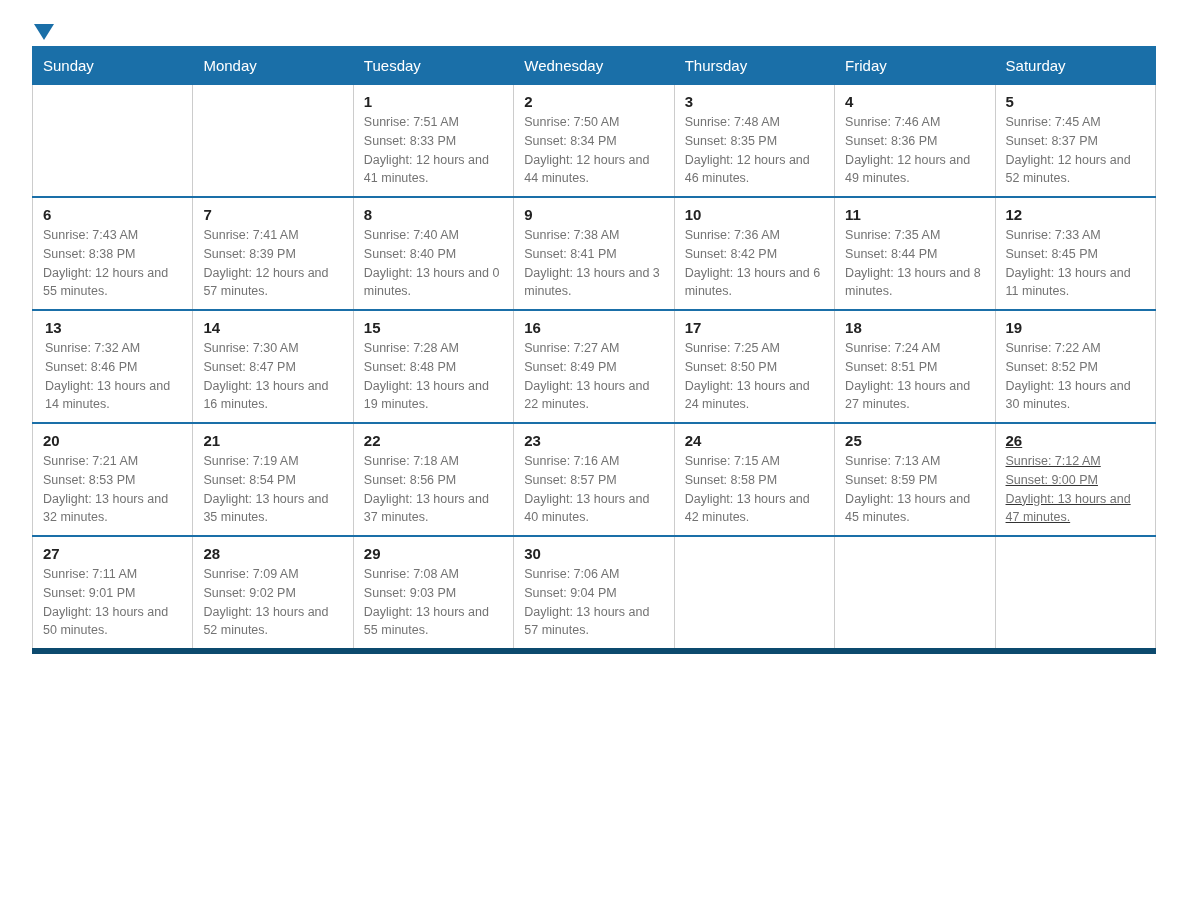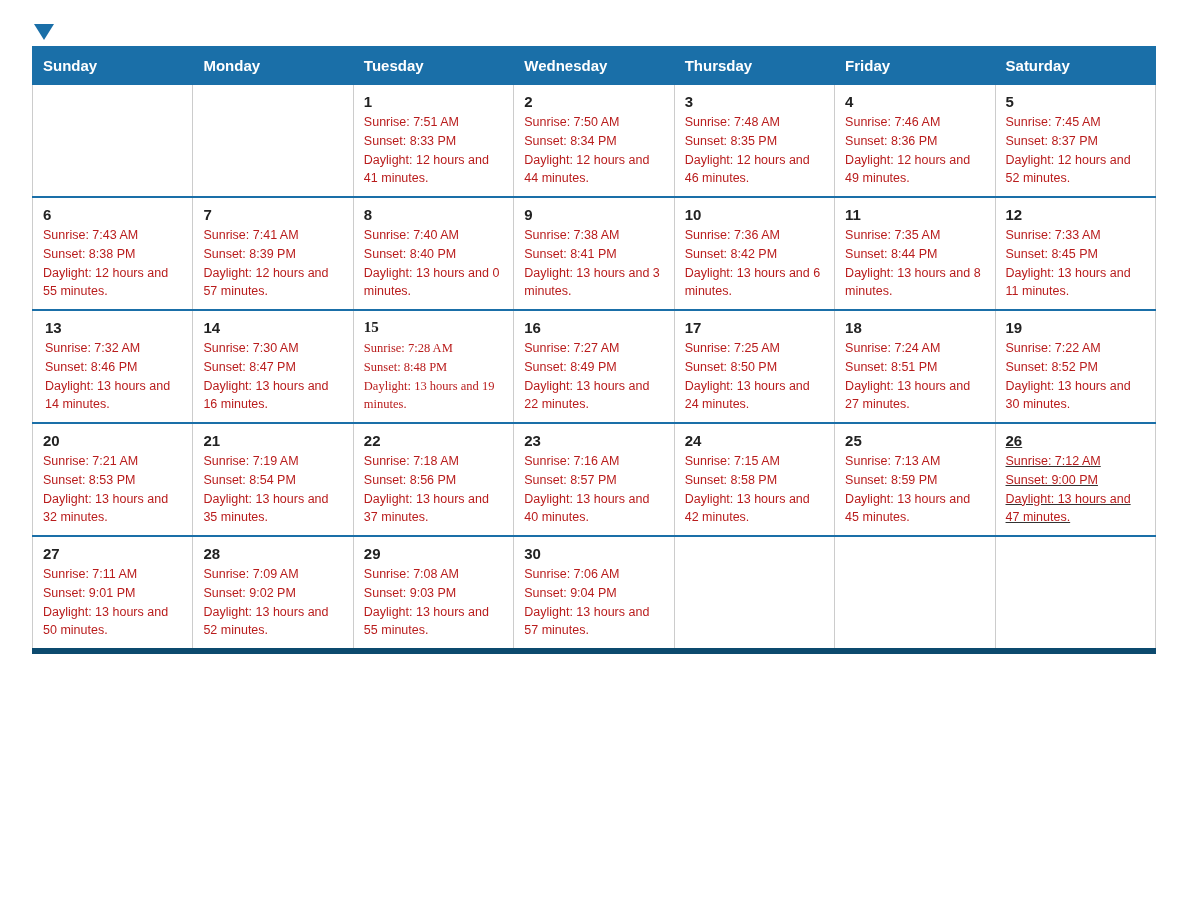--- a/index.html
+++ b/index.html
@@ -63,7 +63,7 @@
       background: #1a6fa8;
       color: #fff;
       font-size: 15px;
-      font-weight: bold;
+      font-weight: normal;
       padding: 10px 10px;
       border: 1px solid #1a6fa8;
       text-align: left;

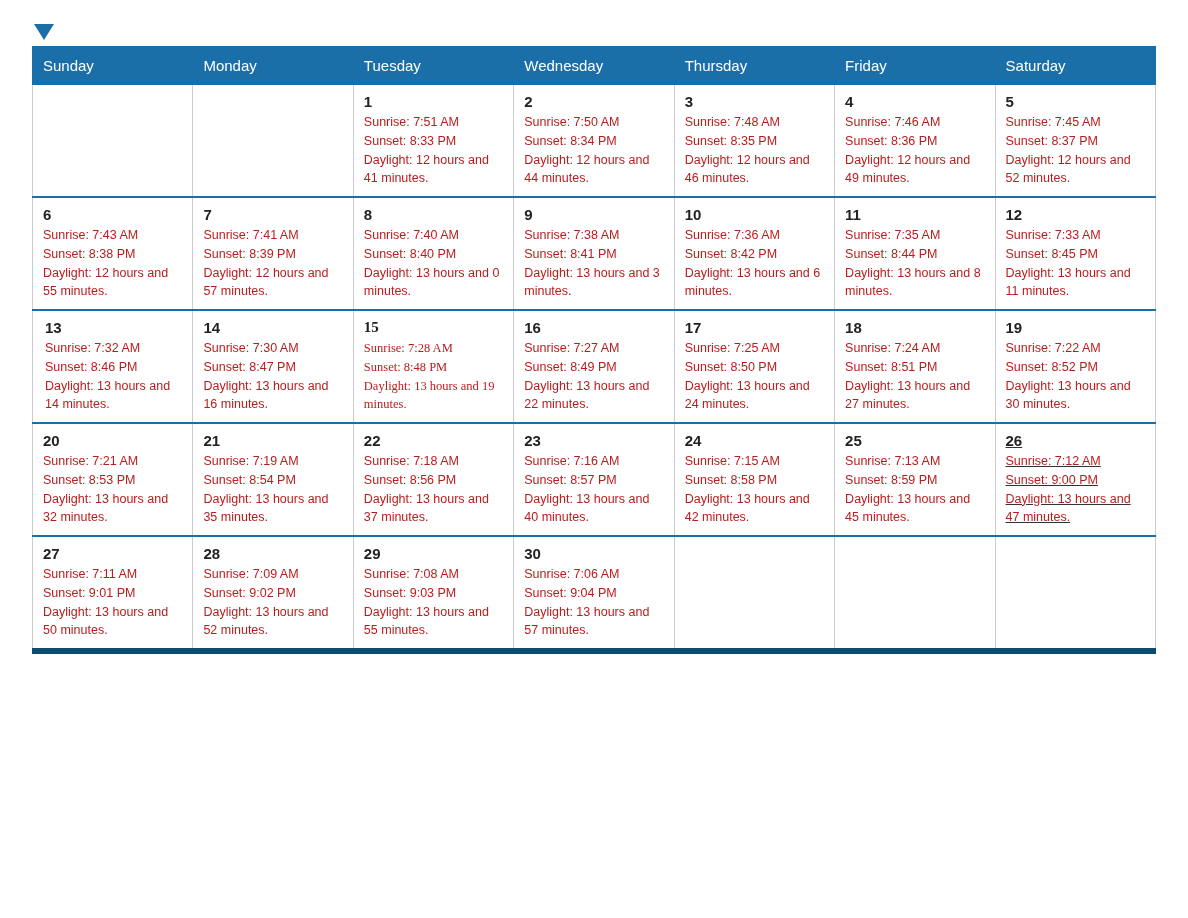--- a/index.html
+++ b/index.html
@@ -88,7 +88,7 @@
     }
     .day-info {
       font-size: 12.5px;
-      color: #b91c1c;
+      color: #737373;
       line-height: 1.5;
     }
     .calendar tbody tr:not(:last-child) td {

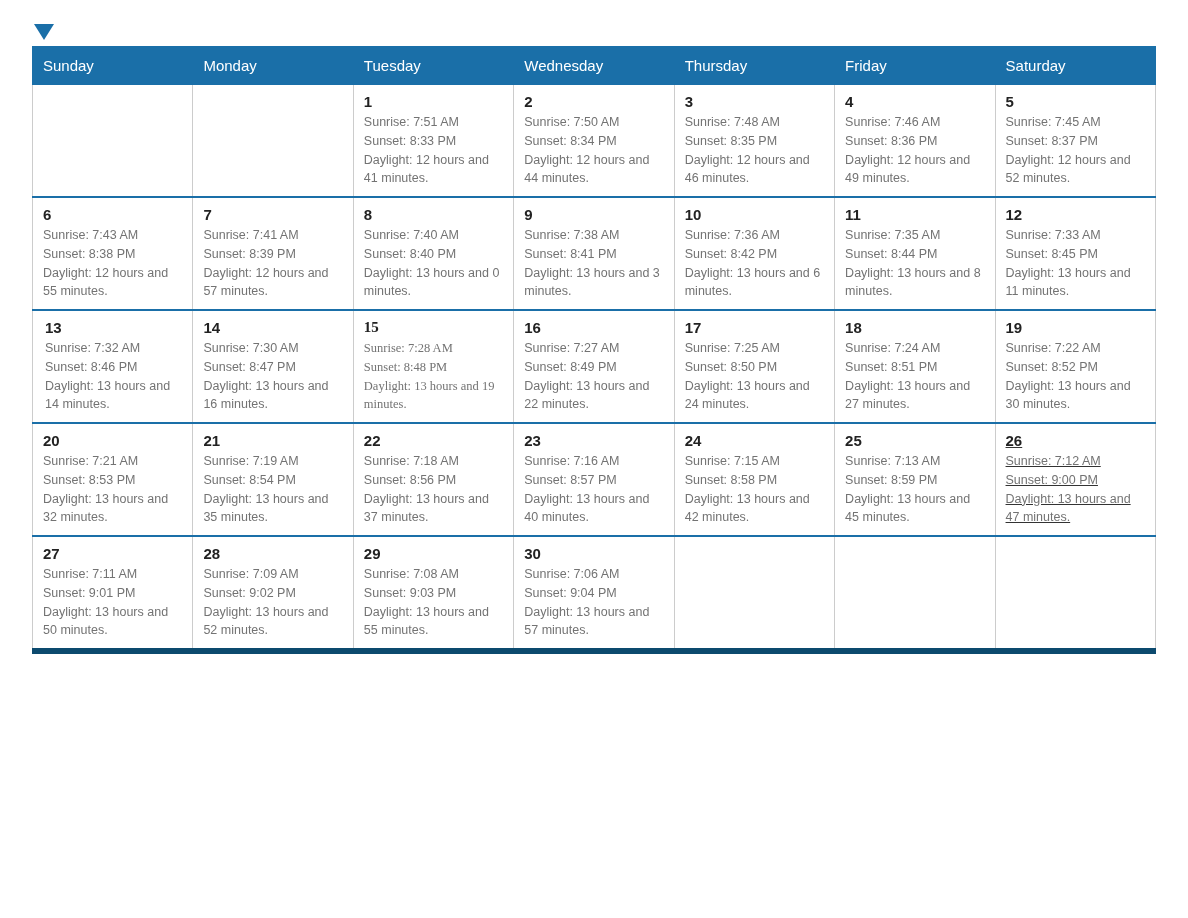--- a/index.html
+++ b/index.html
@@ -192,7 +192,7 @@
           <div class="day-number">14</div>
           <div class="day-info">Sunrise: 7:30 AM<br>Sunset: 8:47 PM<br>Daylight: 13 hours and 16 minutes.</div>
         </td>
-        <td style="border-bottom: 2px solid rgb(26, 111, 168); font-family: Liberation Serif, serif;">
+        <td style="border-bottom: 2px solid rgb(26, 111, 168);">
           <div class="day-number">15</div>
           <div class="day-info">Sunrise: 7:28 AM<br>Sunset: 8:48 PM<br>Daylight: 13 hours and 19 minutes.</div>
         </td>

